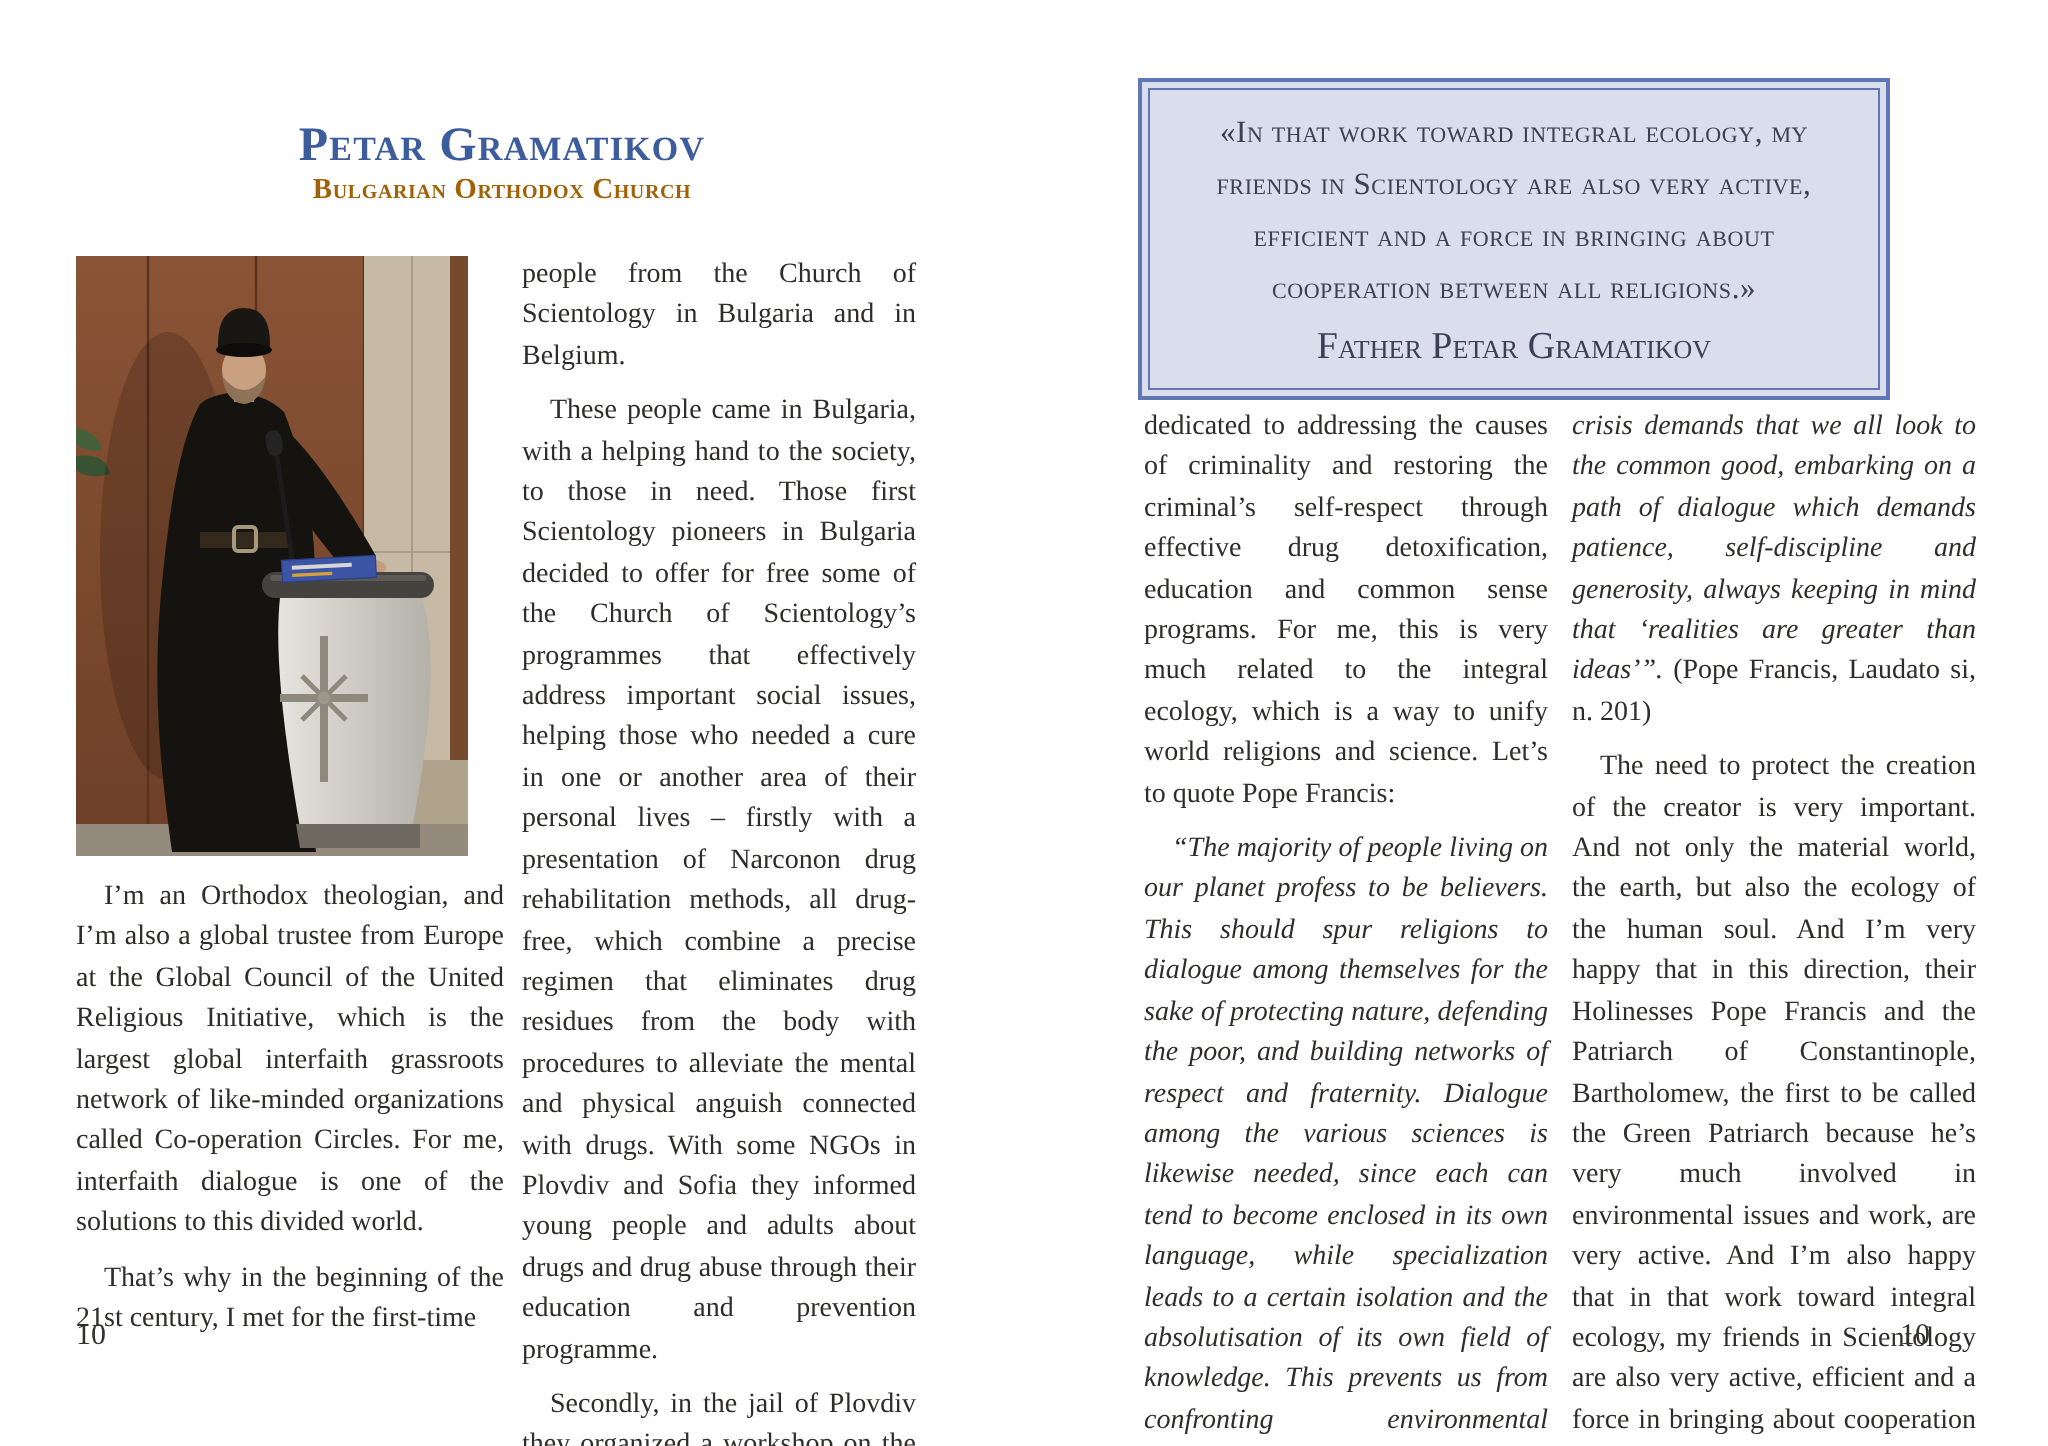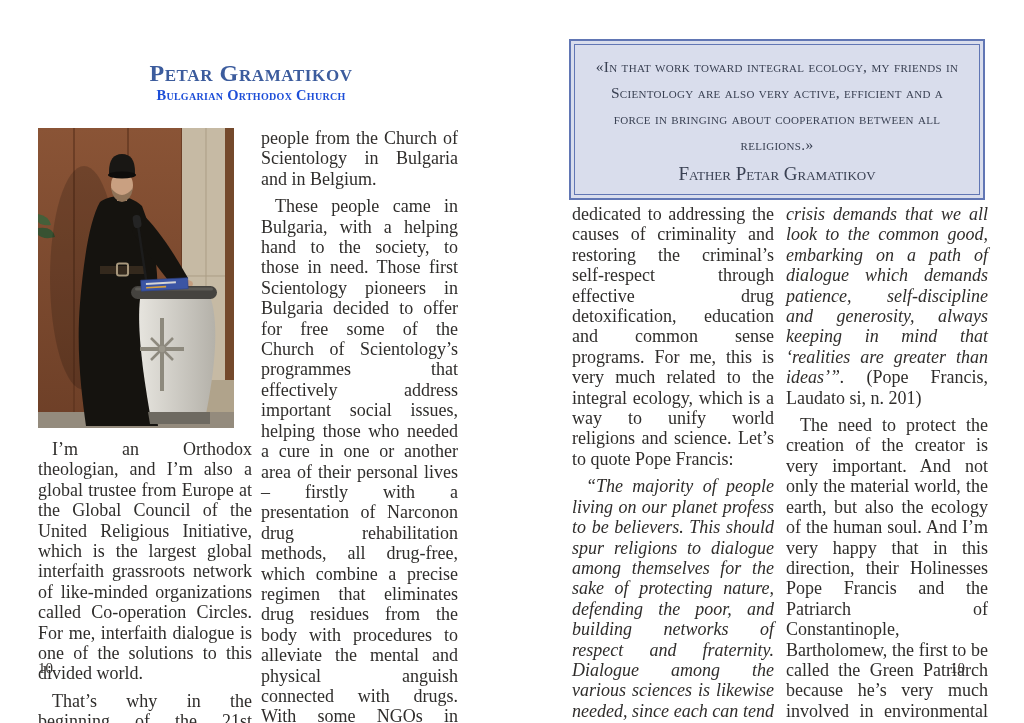--- a/index.html
+++ b/index.html
@@ -41,7 +41,7 @@
 
   
   .quote-box{
-    position:absolute;left:57px;top:39px;width:416px;
+    position:absolute;left:57px;top:39px;width:376px;
     background:#d9ddec;border:2px solid #6176b4;padding:3px;box-sizing:border-box;
   }
   .quote-inner{border:1px solid #6176b4;padding:9px 16px 6px;}

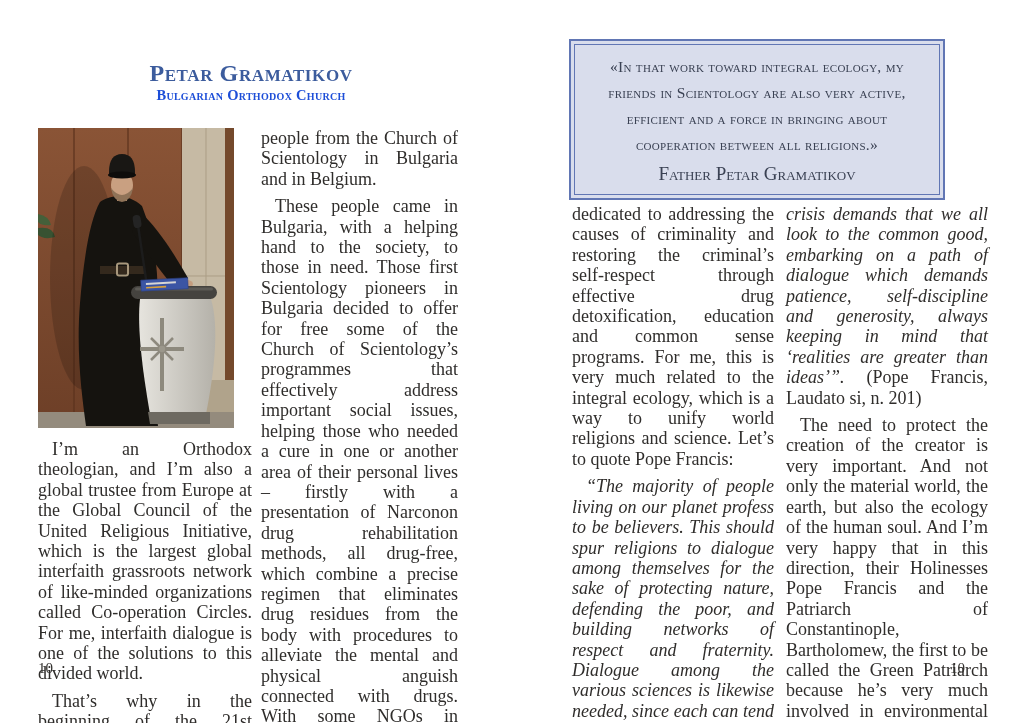--- a/index.html
+++ b/index.html
@@ -19,7 +19,7 @@
   }
   .sub{
     font-variant:small-caps;font-size:14.5px;font-weight:600;
-    color:#1d4ed8;line-height:1.35;letter-spacing:.3px;font-family:Liberation Serif, serif;
+    color:#a16207;line-height:1.35;letter-spacing:.3px;font-family:Liberation Serif, serif;
   }
 
   

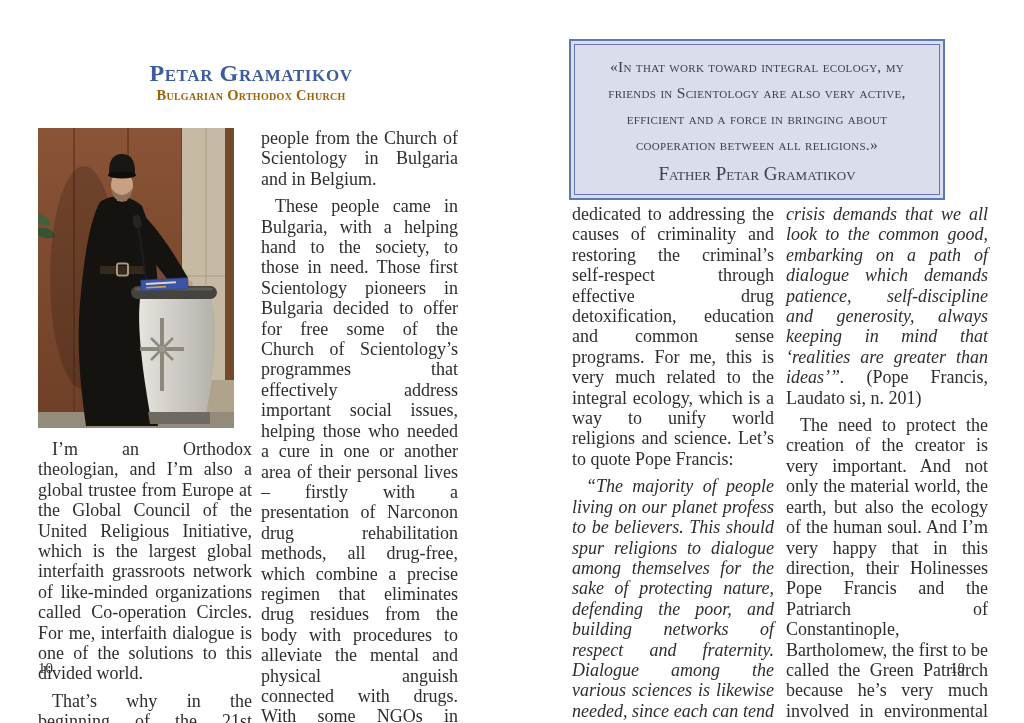--- a/index.html
+++ b/index.html
@@ -31,7 +31,7 @@
   #right-cols .colA{width:202px;margin-right:12px;}
   #right-cols .colB{width:202px;}
 
-  .bt{font-size:18px;line-height:20.4px;text-align:justify;margin:0 0 7px;text-indent:14px;}
+  .bt{font-size:14px;line-height:20.4px;text-align:justify;margin:0 0 7px;text-indent:14px;}
   .cont{text-indent:0;}
   .ital{font-style:italic;}
   .roman{font-style:normal;}

